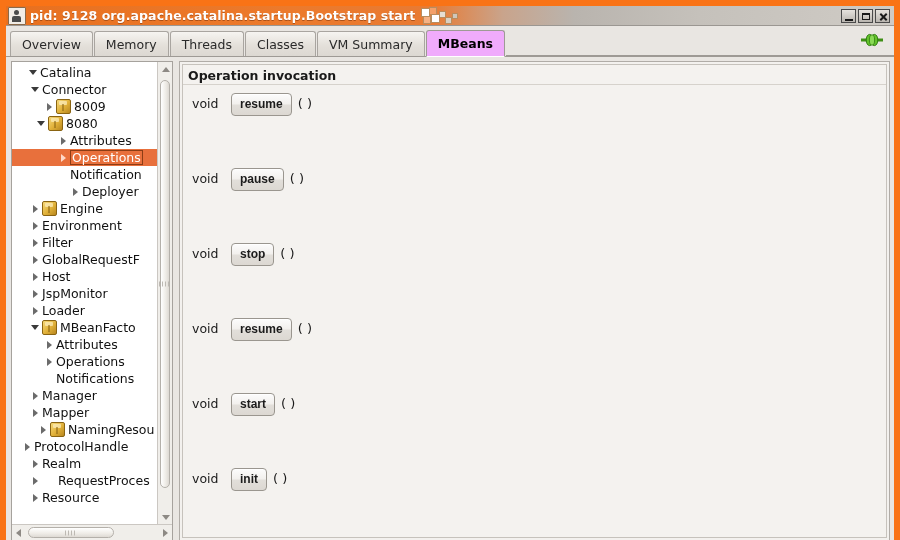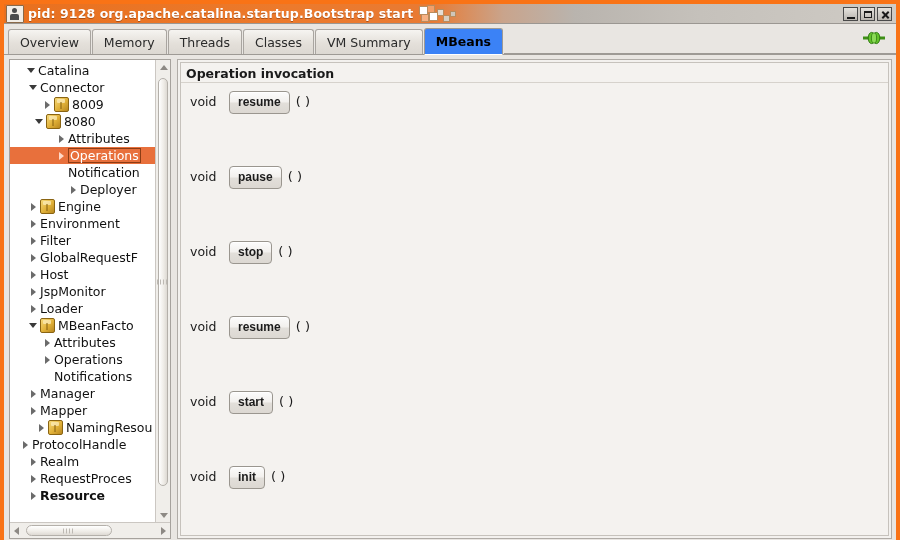--- a/index.html
+++ b/index.html
@@ -11,7 +11,7 @@
   }
   .app{
     position:relative;width:900px;height:540px;box-sizing:border-box;
-    border:4px solid #f97316;background:#e9e6e2;
+    border:6px solid #f97316;background:#e9e6e2;
   }
 
   

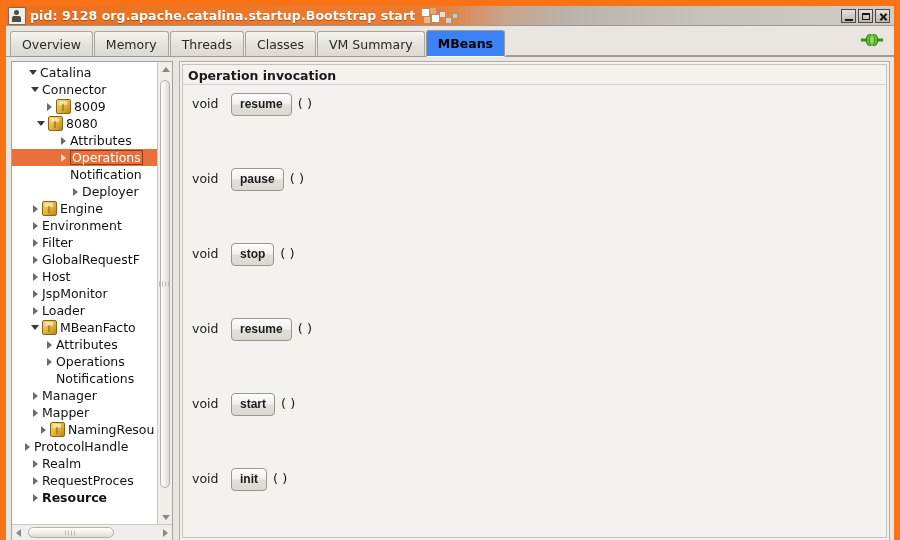--- a/index.html
+++ b/index.html
@@ -80,7 +80,7 @@
     border-radius:3px 3px 0 0;cursor:default;white-space:nowrap;
   }
   .tab.active{
-    background:#3b82f6;font-weight:bold;color:#000;height:27px;
+    background:#f0abfc;font-weight:bold;color:#000;height:27px;
     border-color:#9e9a95;border-bottom:1px solid #ffffff;
     margin-bottom:-1px;z-index:3;
   }

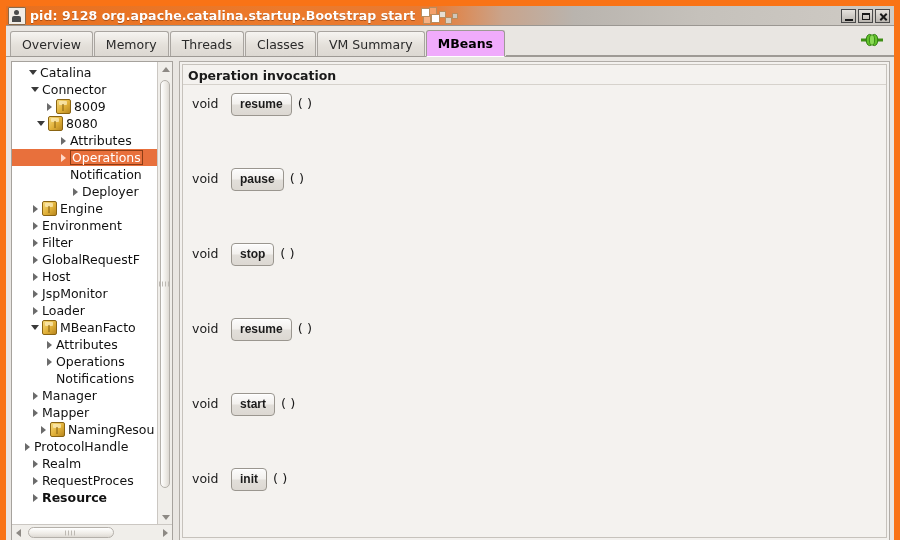--- a/index.html
+++ b/index.html
@@ -384,7 +384,7 @@
               <span class="twisty collapsed"></span>
               <span class="nlabel">Realm</span>
             </div>
-            <div class="node clip" style="padding-left: 18px;">
+            <div class="node clip" style="padding-left: 18px; gap: 16px;">
               <span class="twisty collapsed"></span>
               <span class="nlabel">RequestProces</span>
             </div>

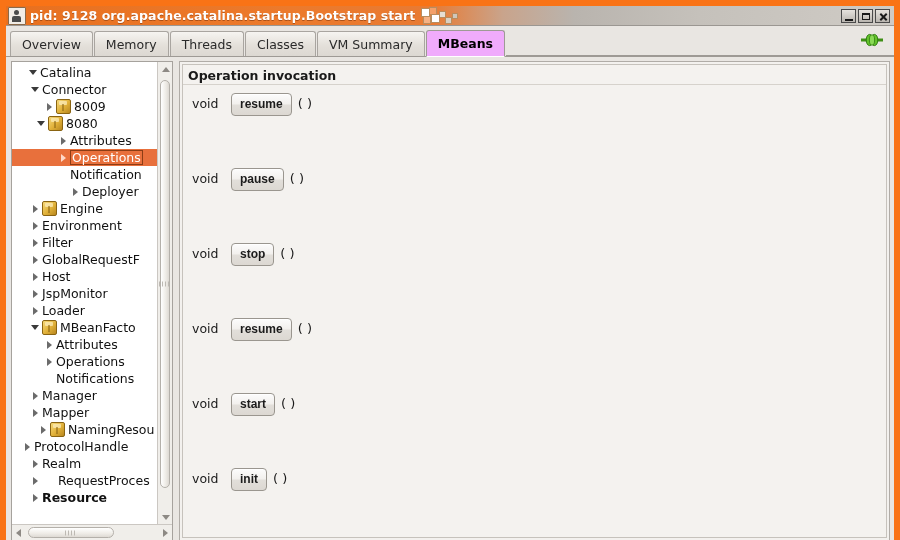--- a/index.html
+++ b/index.html
@@ -388,7 +388,7 @@
               <span class="twisty collapsed"></span>
               <span class="nlabel">RequestProces</span>
             </div>
-            <div class="node clip" style="padding-left: 18px; font-weight: bold;">
+            <div class="node clip" style="padding-left: 18px;">
               <span class="twisty collapsed"></span>
               <span class="nlabel">Resource</span>
             </div>

